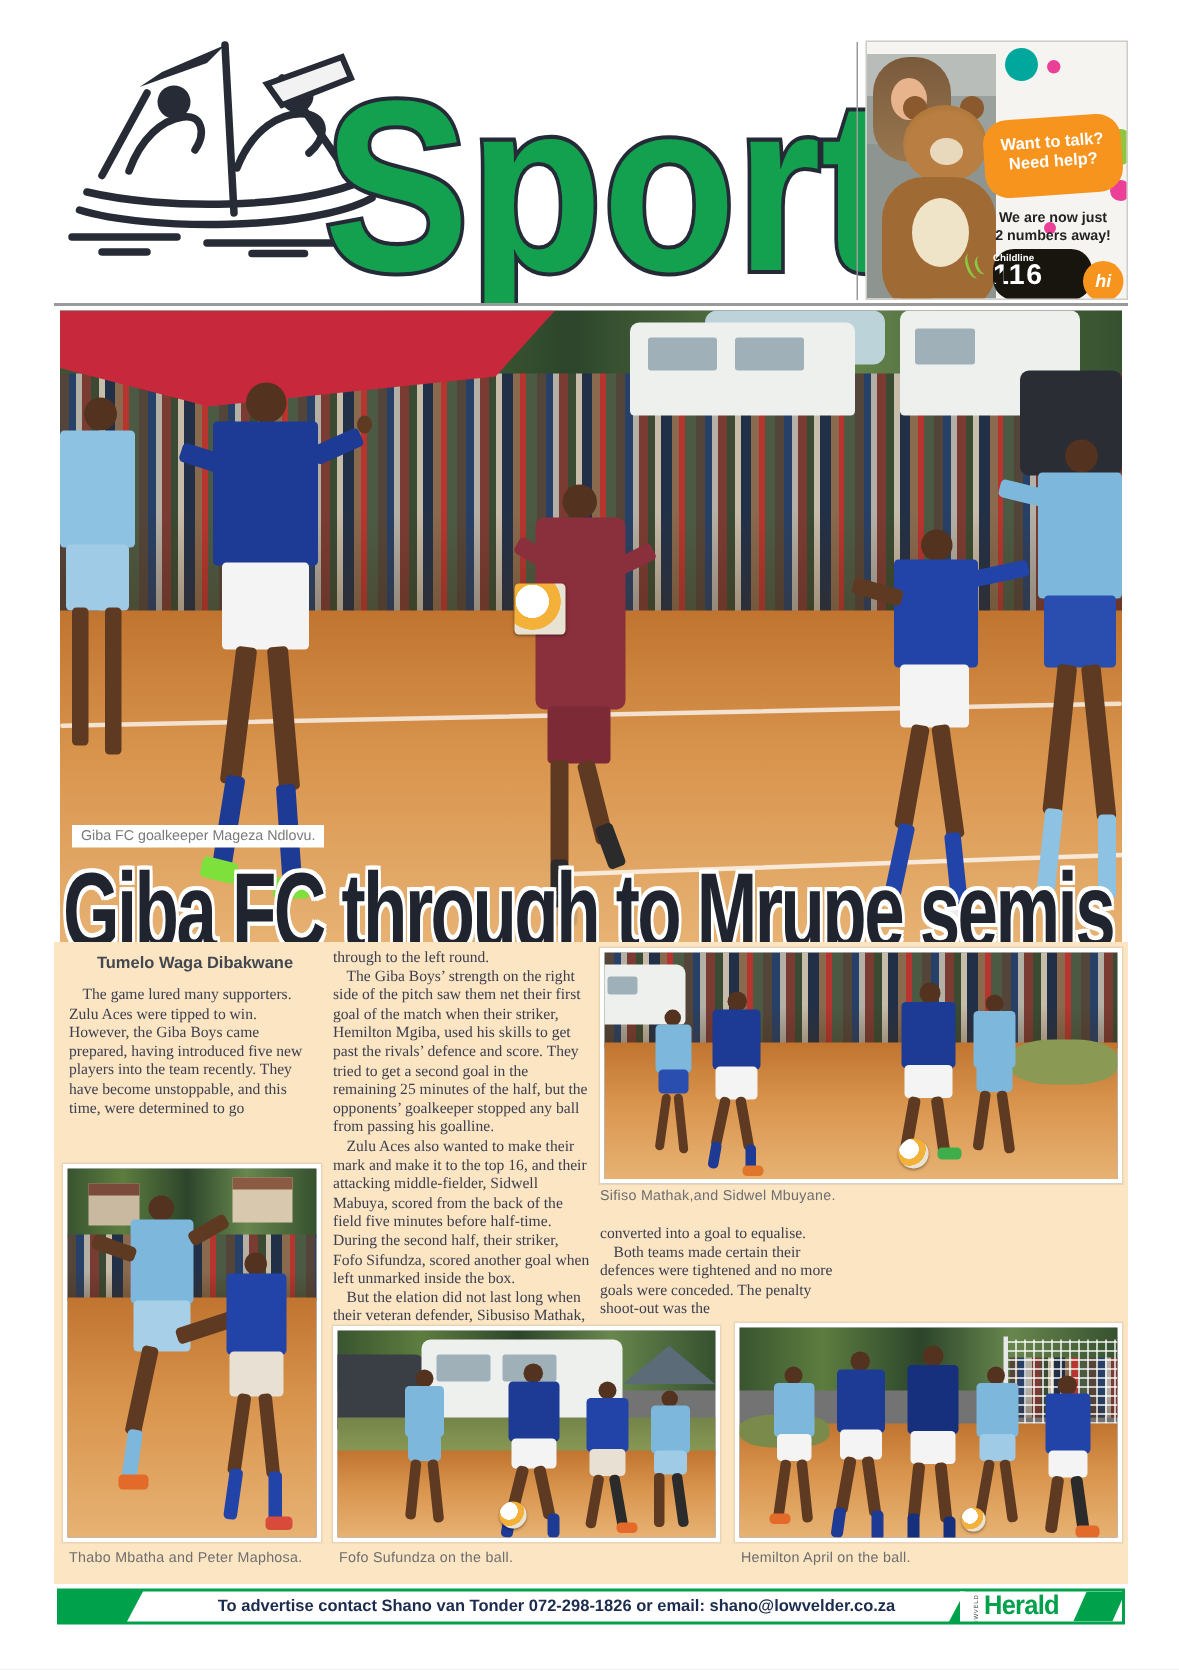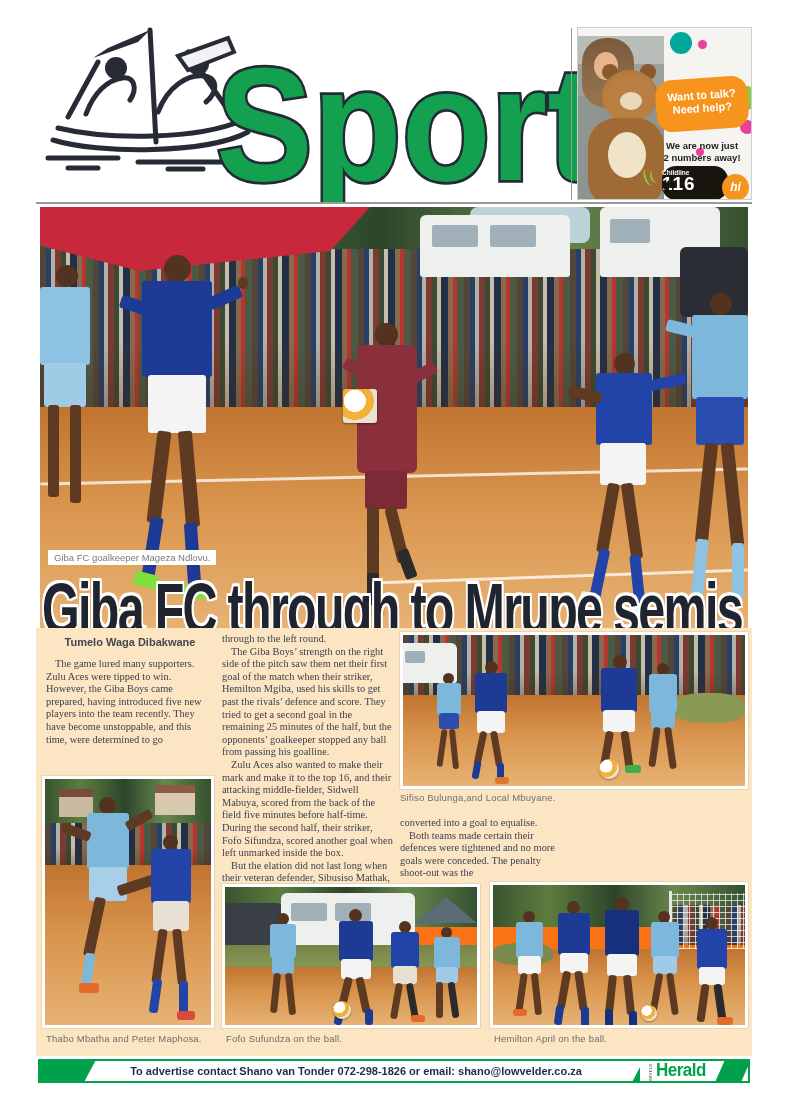--- a/index.html
+++ b/index.html
@@ -40,7 +40,7 @@
       border-top:none;border-bottom:none;border-radius:50%;}
 
   
-  .photo{position:absolute;overflow:hidden;background:#f97316;}
+  .photo{position:absolute;overflow:hidden;background:#737373;}
   .bordered{border:3px solid #ffffff;box-shadow:0 0 0 1px rgba(0,0,0,.07);}
   .treeband{background:linear-gradient(90deg,#39542f,#5d7d3f 22%,#2c452b 48%,#68874d 72%,#35512f);}
   .crowd{background:

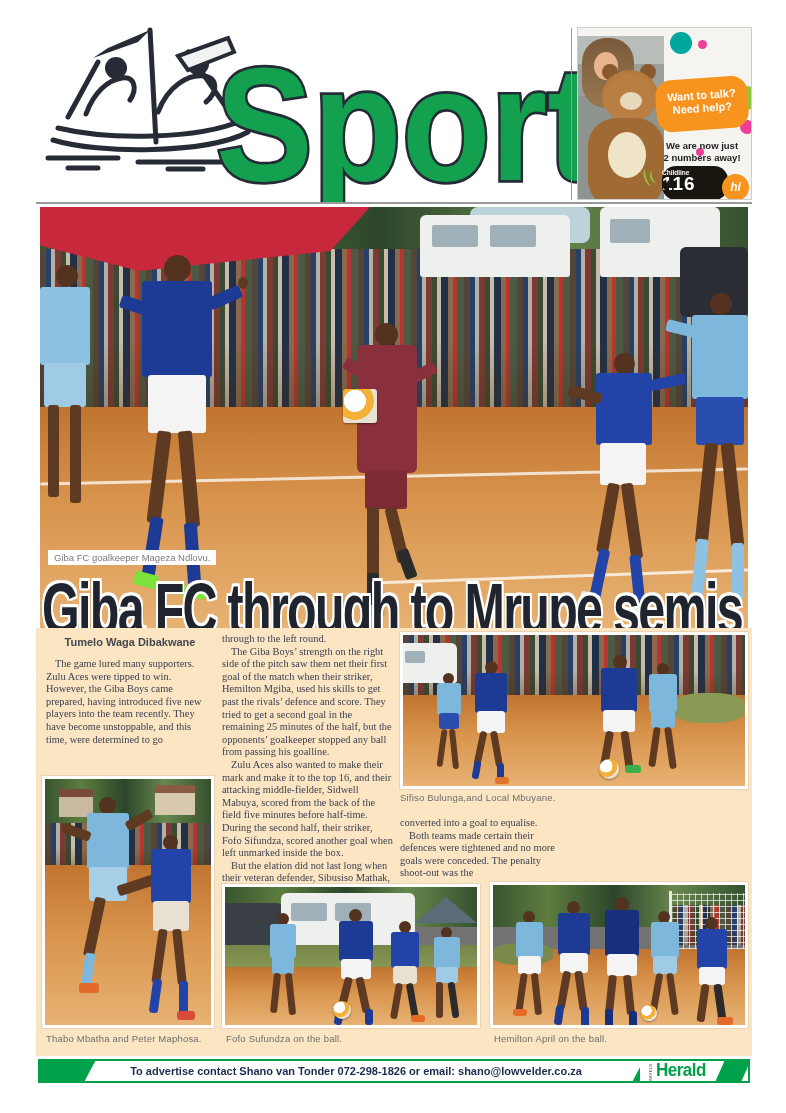--- a/index.html
+++ b/index.html
@@ -306,7 +306,7 @@
     </div>
     <div class="ball" style="left:196px;top:124px;width:20px;height:20px;"></div>
   </div>
-  <div class="photo-cap" style="left:400px;top:792px;">Sifiso Bulunga,and Local Mbuyane.</div>
+  <div class="photo-cap" style="left:400px;top:792px;">Sifiso Mathak,and Sidwel Mbuyane.</div>
 
   <div class="colx" style="left:400px;top:817px;width:166px;">
     <p>converted into a goal to equalise.</p>

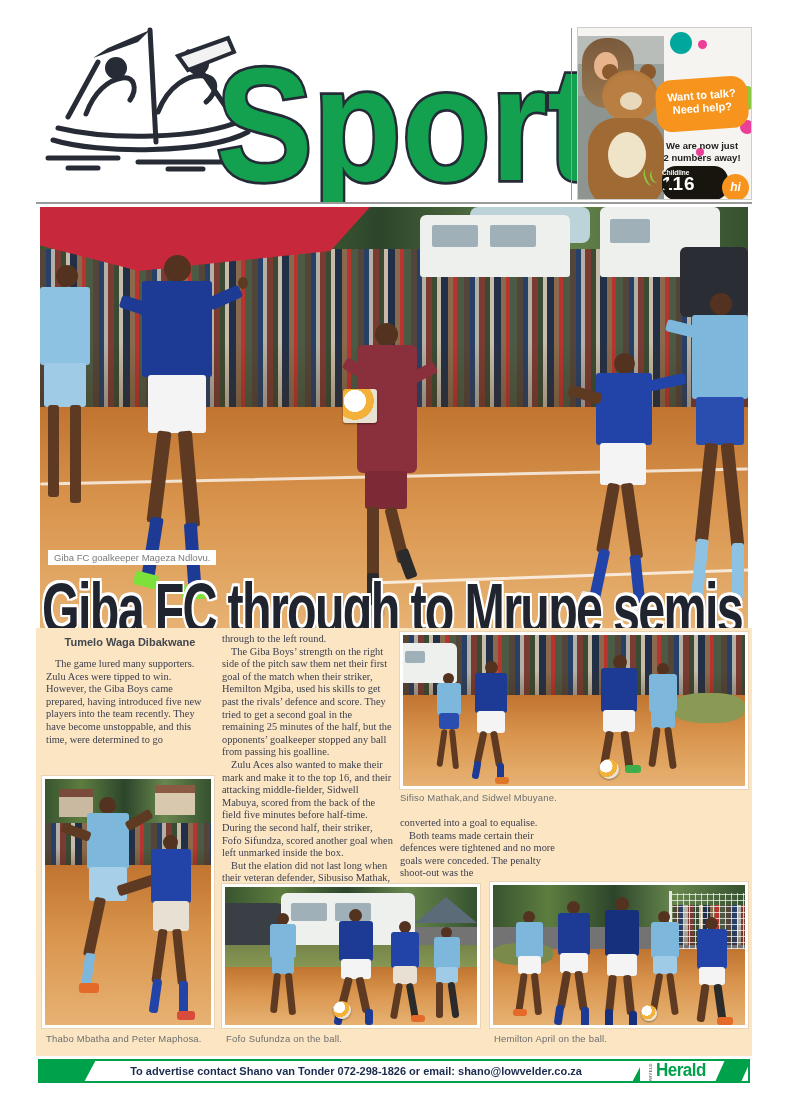--- a/index.html
+++ b/index.html
@@ -84,7 +84,7 @@
   .footer-bar{position:absolute;left:38px;top:1059px;width:712px;height:24px;background:#00a14b;}
   .footer-band{position:absolute;left:52px;top:2px;width:548px;height:20px;background:#ffffff;
       transform:skewX(-28deg);}
-  .footer-text{position:absolute;left:48px;top:0;width:540px;height:24px;line-height:24px;
+  .footer-text{position:absolute;left:63px;top:0;width:540px;height:24px;line-height:24px;
       text-align:center;font-size:11px;font-weight:700;color:#1c2c4e;}
   .herald-box{position:absolute;right:2px;top:2px;width:108px;height:20px;background:#ffffff;
       overflow:hidden;}

